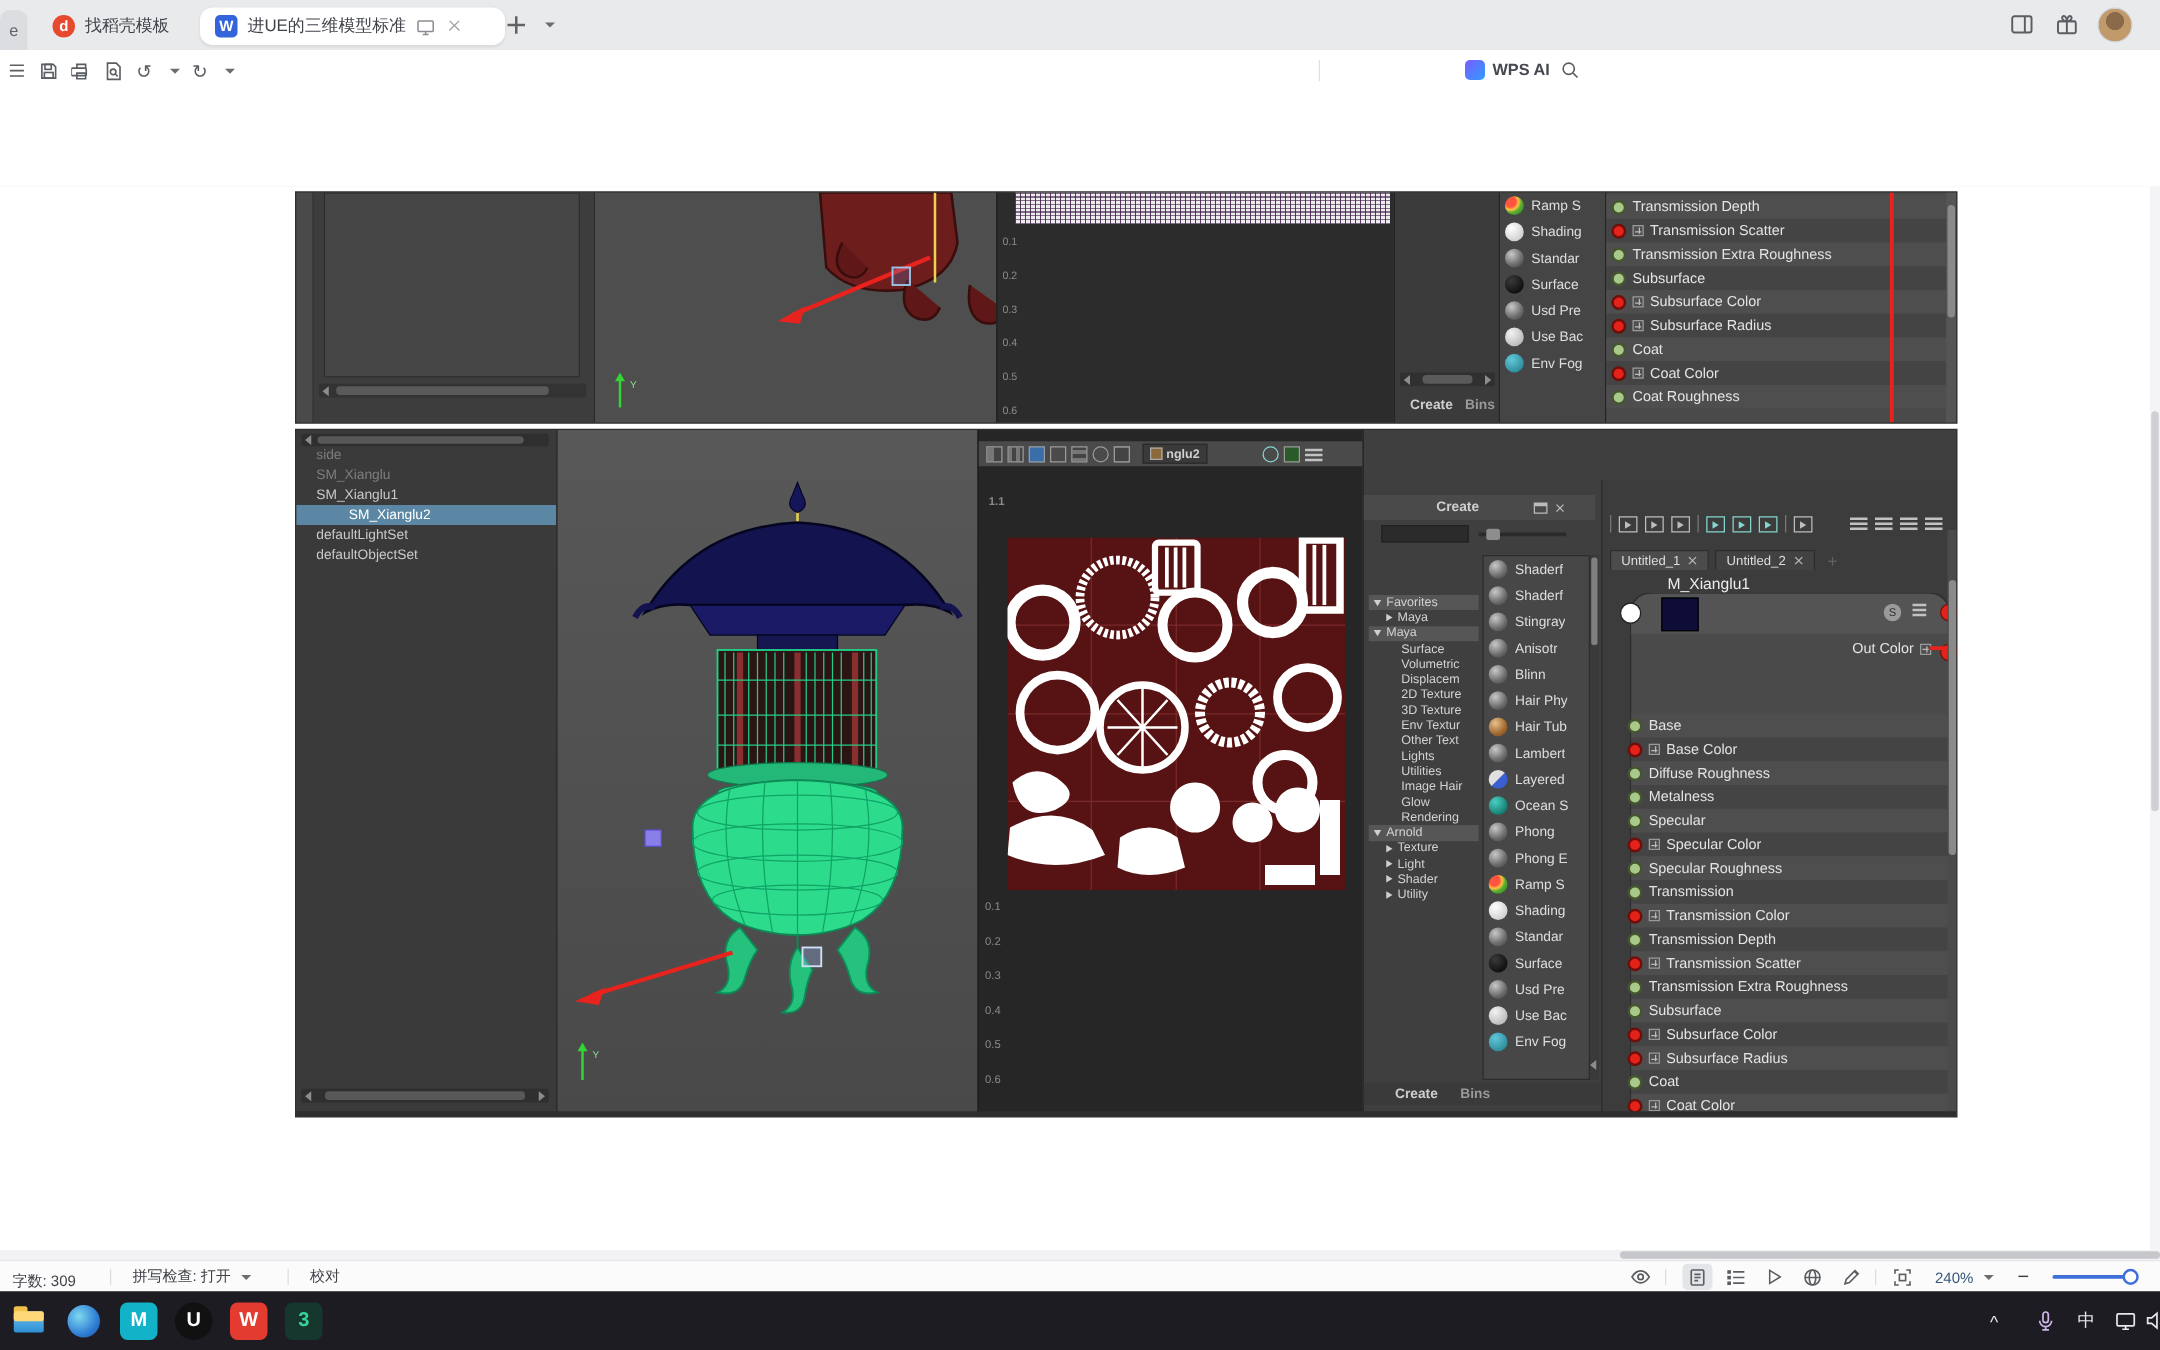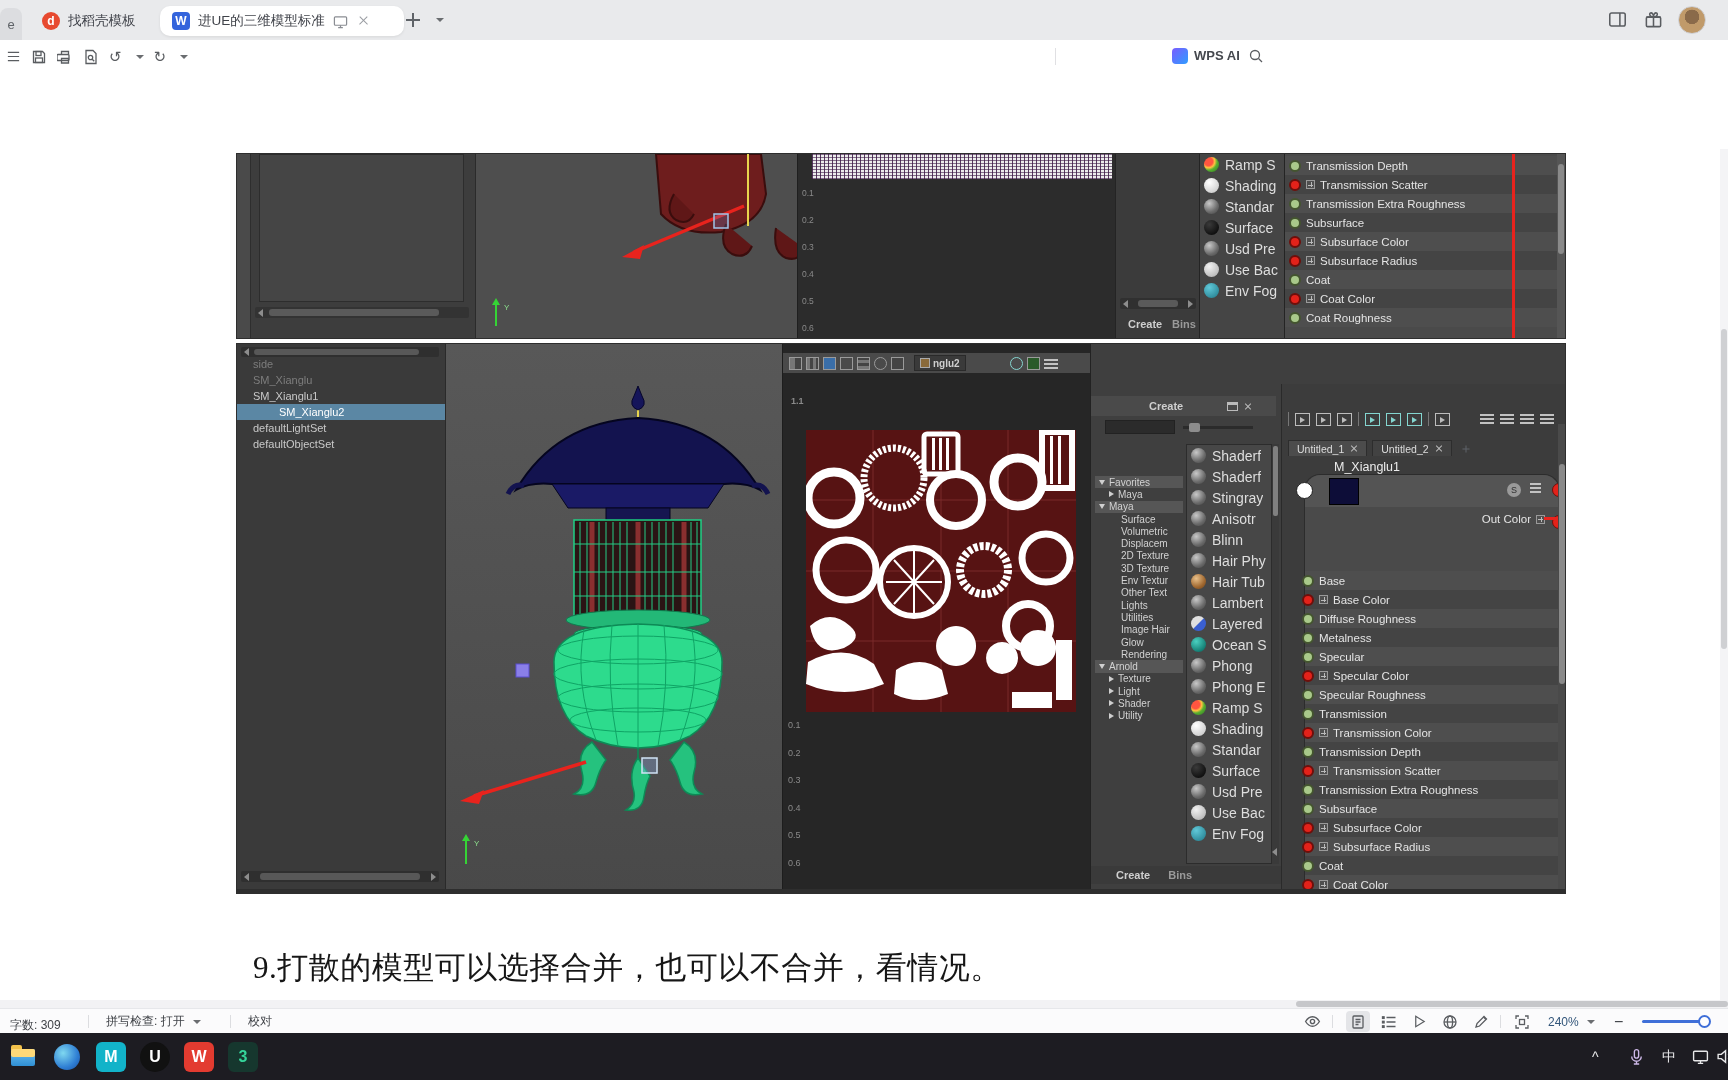--- a/index.html
+++ b/index.html
@@ -76,7 +76,7 @@
   .cat-row.item{padding-left:22px;}
   
   .mat-row{display:flex;align-items:center;gap:6px;height:21px;padding-left:4px;}
-  .mat-row .label{font-size:14px;color:#dedede;overflow:hidden;max-width:56px;}
+  .mat-row .label{font-size:11px;color:#dedede;overflow:hidden;max-width:56px;}
   .sph{width:15px;height:15px;border-radius:50%;flex:0 0 auto;background:radial-gradient(circle at 35% 30%,#c8c8c8,#6a6a6a 60%,#414141);}
   .sph.sw-ramp{background:radial-gradient(circle at 30% 30%,#ff5540 0 28%,#ffc040 42%,#58b030 58%,#2a7020);}
   .sph.sw-shading{background:radial-gradient(circle at 35% 30%,#fff,#c0c0c0);}

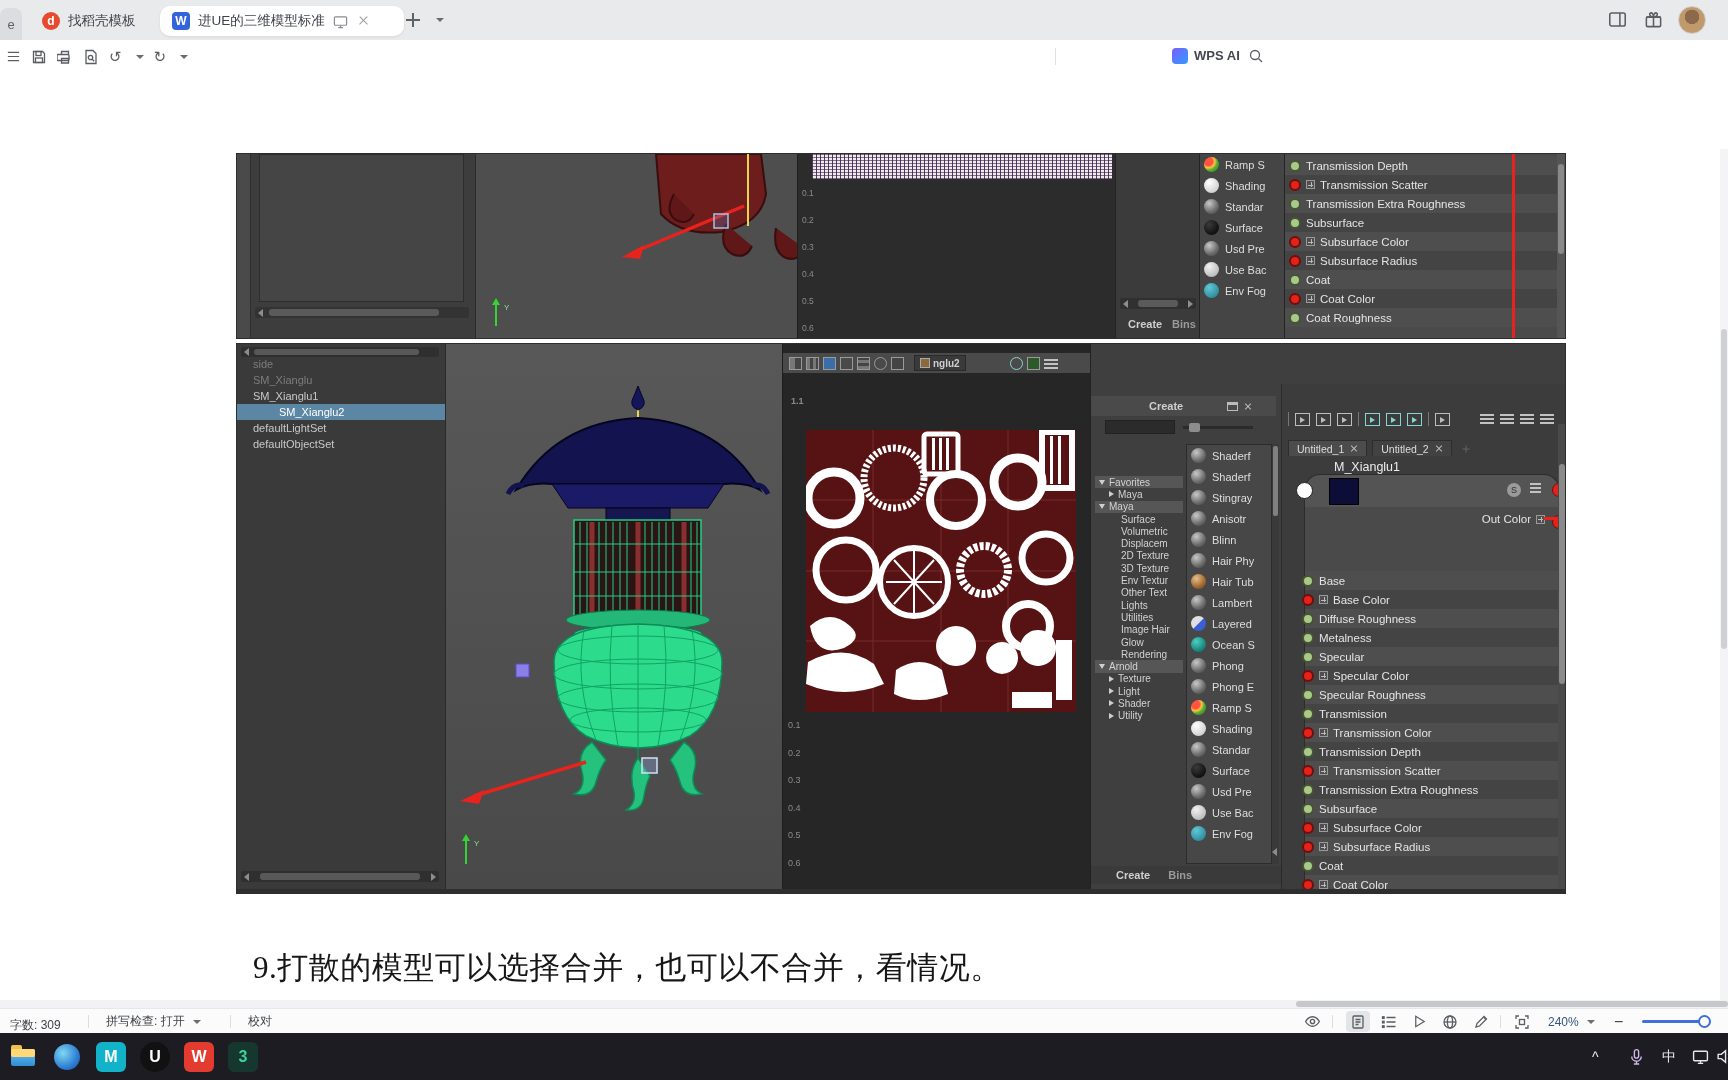--- a/index.html
+++ b/index.html
@@ -1238,7 +1238,6 @@
       <div class="panel" style="left:0;bottom:0;width:1328px;height:4px;background:#2e2e2e;"></div>
     </div>
 
-    <div class="para">9.打散的模型可以选择合并，也可以不合并，看情况。</div>
     <div class="vscroll">
         <div class="vthumb"></div>
       </div>

